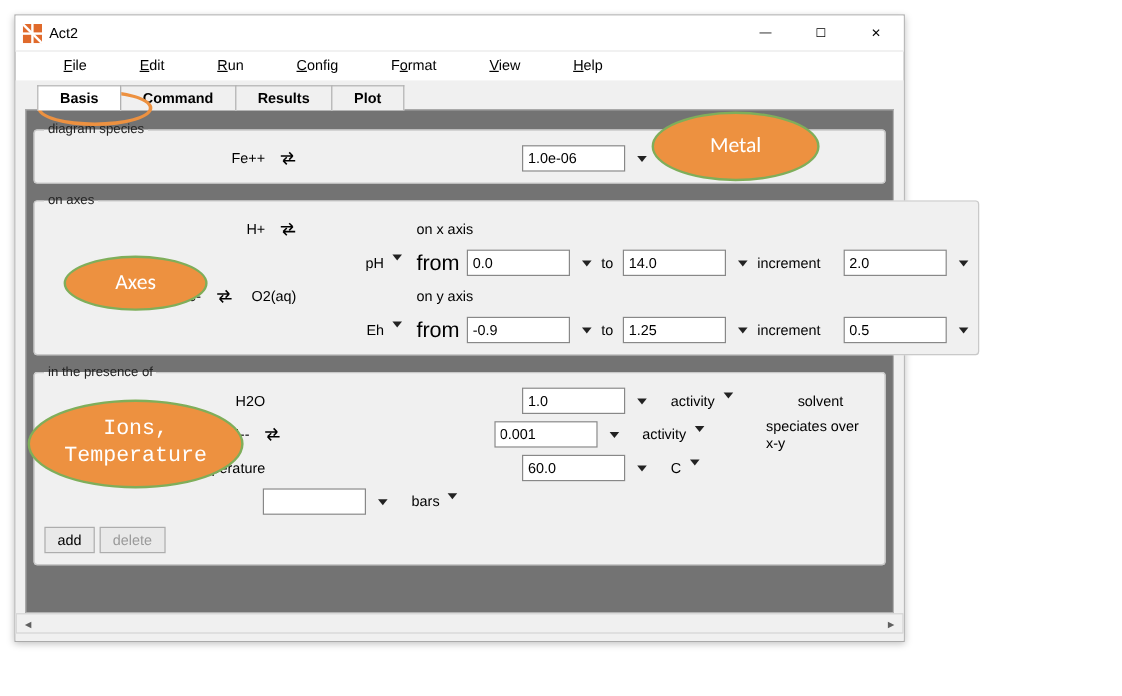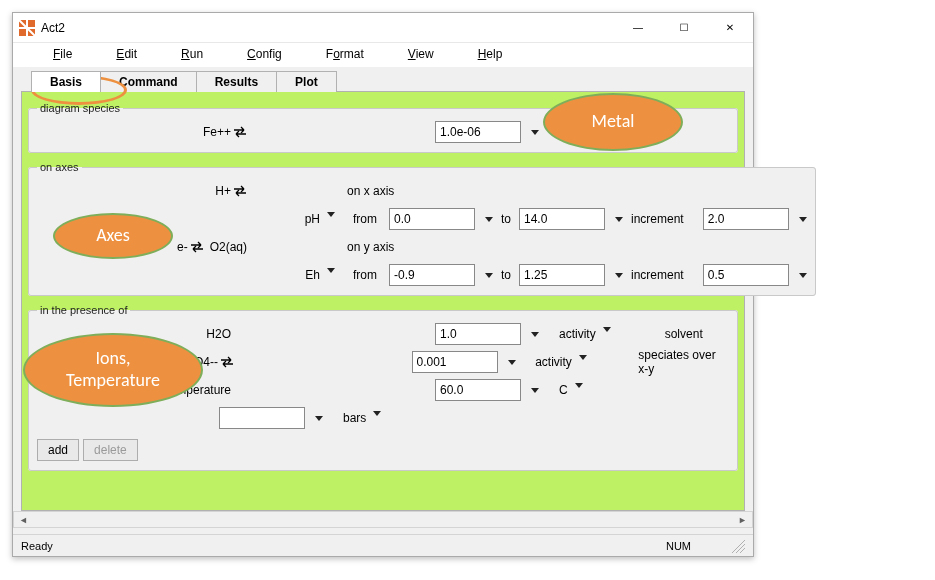--- a/index.html
+++ b/index.html
@@ -69,7 +69,7 @@
   }
   .tabpage {
     border:1px solid #b1b1b1;
-    background:#bef264;
+    background:#737373;
     padding:6px 6px 8px 6px;
     margin-top:-1px;
     min-height:420px;

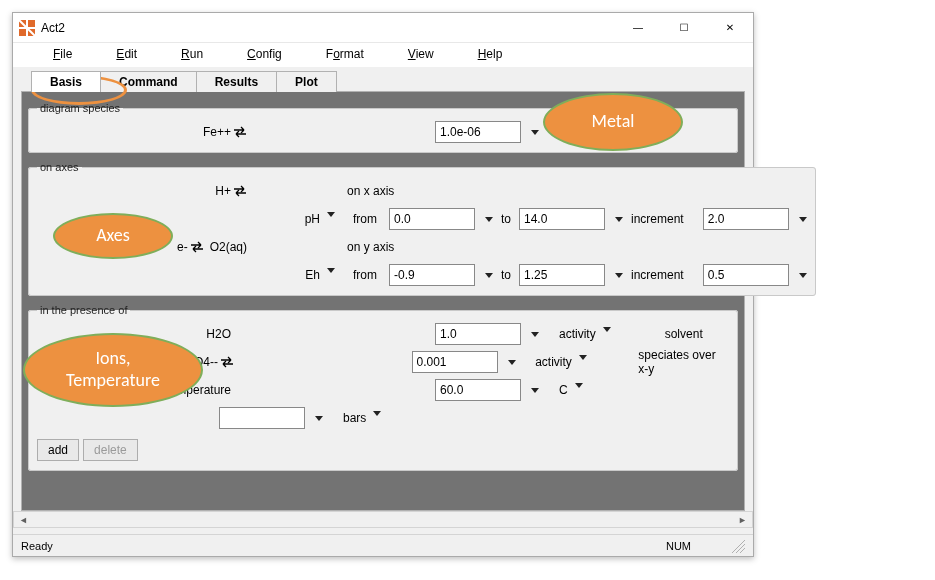--- a/index.html
+++ b/index.html
@@ -93,7 +93,7 @@
     min-height:28px;
     font-size:12px;
   }
-  .left-col { width:210px; display:flex; justify-content:flex-end; align-items:center; gap:2px; }
+  .left-col { width:210px; display:flex; justify-content:flex-end; align-items:center; gap:12px; }
   .species-name { font-size:12px; }
   .swap-icon { width:14px; height:12px; }
   .unit-col { width:88px; display:flex; justify-content:flex-end; align-items:center; gap:4px; padding-right:4px;}

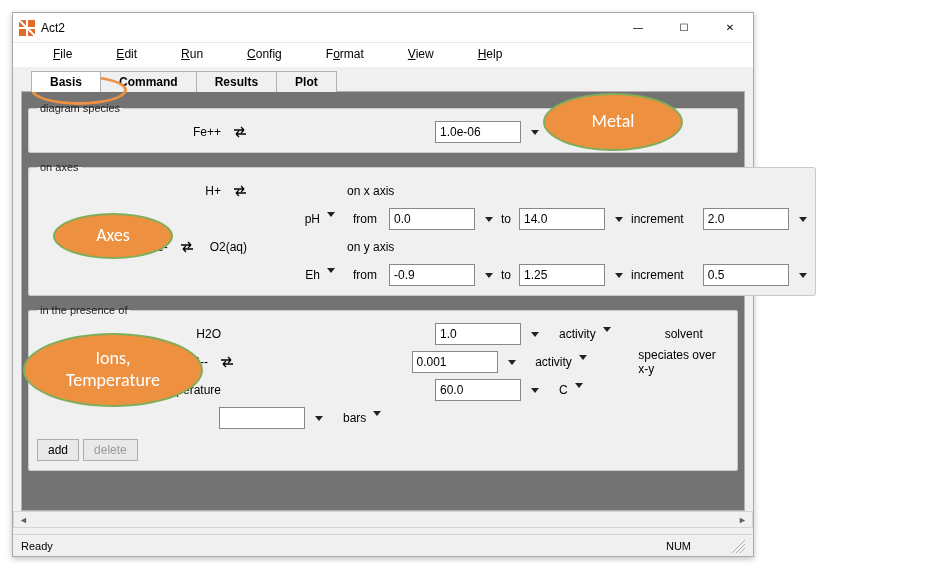--- a/index.html
+++ b/index.html
@@ -99,7 +99,7 @@
   .unit-col { width:88px; display:flex; justify-content:flex-end; align-items:center; gap:4px; padding-right:4px;}
   .mid-gap { width:82px; }
   .axis-lbl { width:82px; font-size:12px; }
-  .lbl-from { width:36px; text-align:center; font-size:12px;}
+  .lbl-from { width:36px; text-align:right; font-size:18px;}
   .lbl-to { margin-left:2px; margin-right:2px; font-size:12px;}
   .lbl-inc { margin-left:2px; margin-right:13px; font-size:12px;}
   input.field {

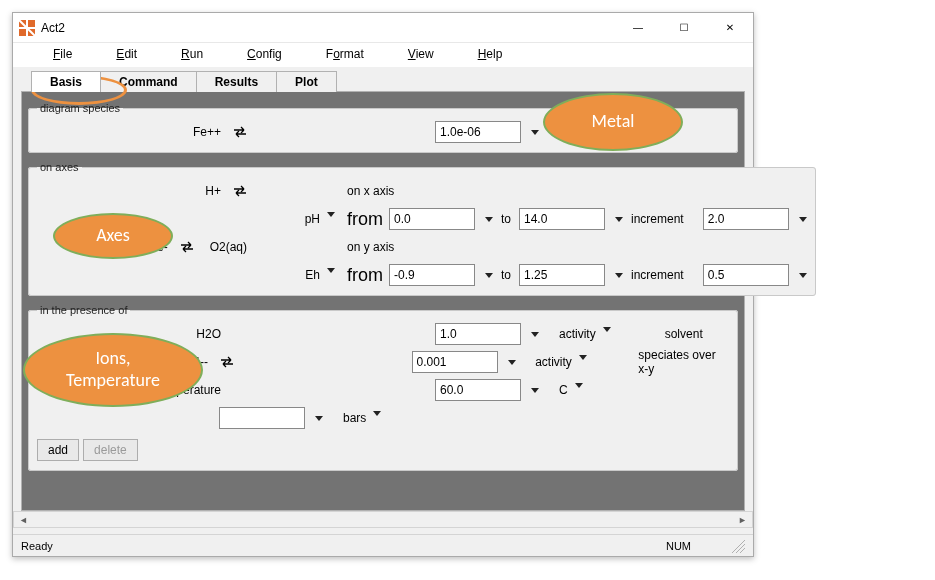--- a/index.html
+++ b/index.html
@@ -411,7 +411,7 @@
   <div class="callout" style="left:40px; top:200px; width:120px; height:46px;">
     <span>Axes</span>
   </div>
-  <div class="callout" style="left:10px; top:320px; width:180px; height:74px; white-space:pre-line;">
+  <div class="callout" style="left:10px; top:320px; width:180px; height:74px; white-space:pre-line;font-family:Liberation Mono, monospace;">
     <span>Ions,
 Temperature</span>
   </div>

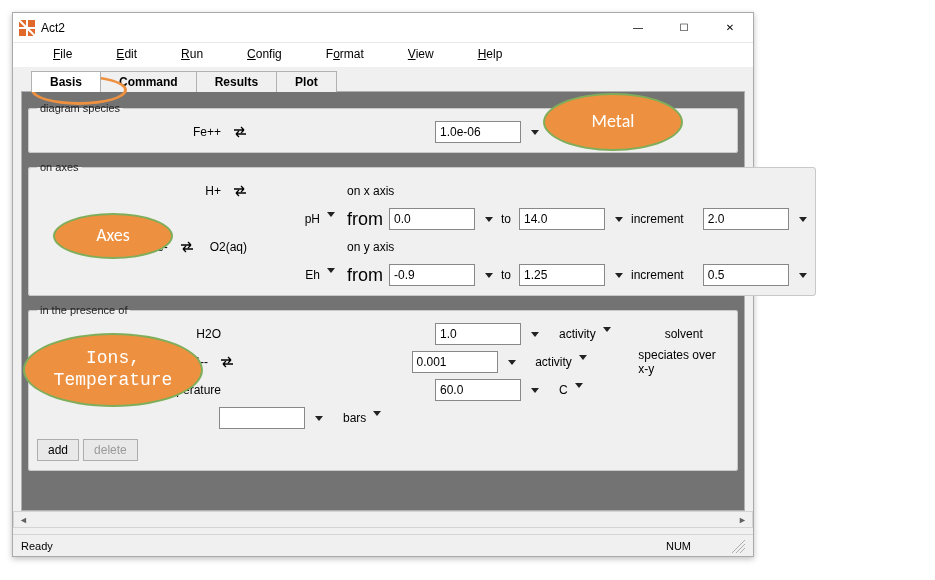--- a/index.html
+++ b/index.html
@@ -396,13 +396,6 @@
     </div>
   </div>
 
-  <div class="statusbar">
-    <span>Ready</span>
-    <div class="status-right">
-      <span>NUM</span>
-      <div class="resize-grip"></div>
-    </div>
-  </div>
 
   <div class="tab-circle" style="left:18px; top:62px; width:96px; height:30px;"></div>
   <div class="callout" style="right:70px; top:80px; width:140px; height:58px;">

